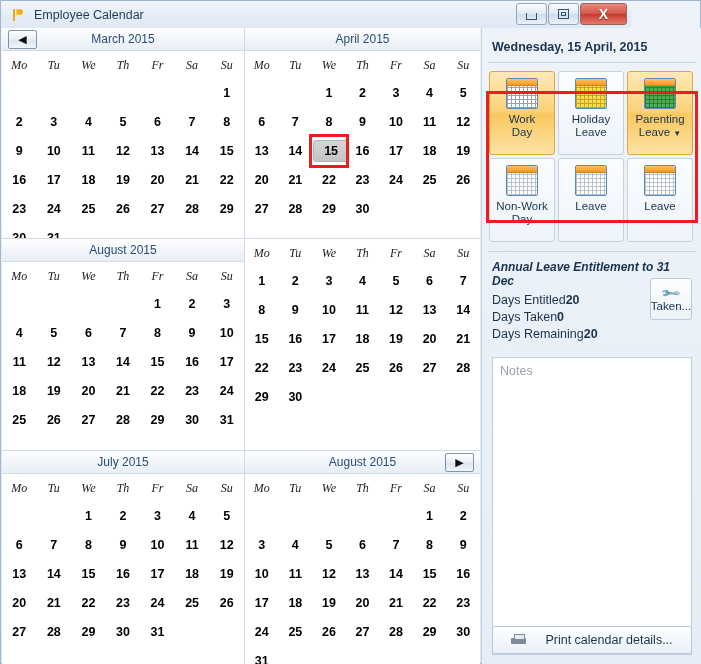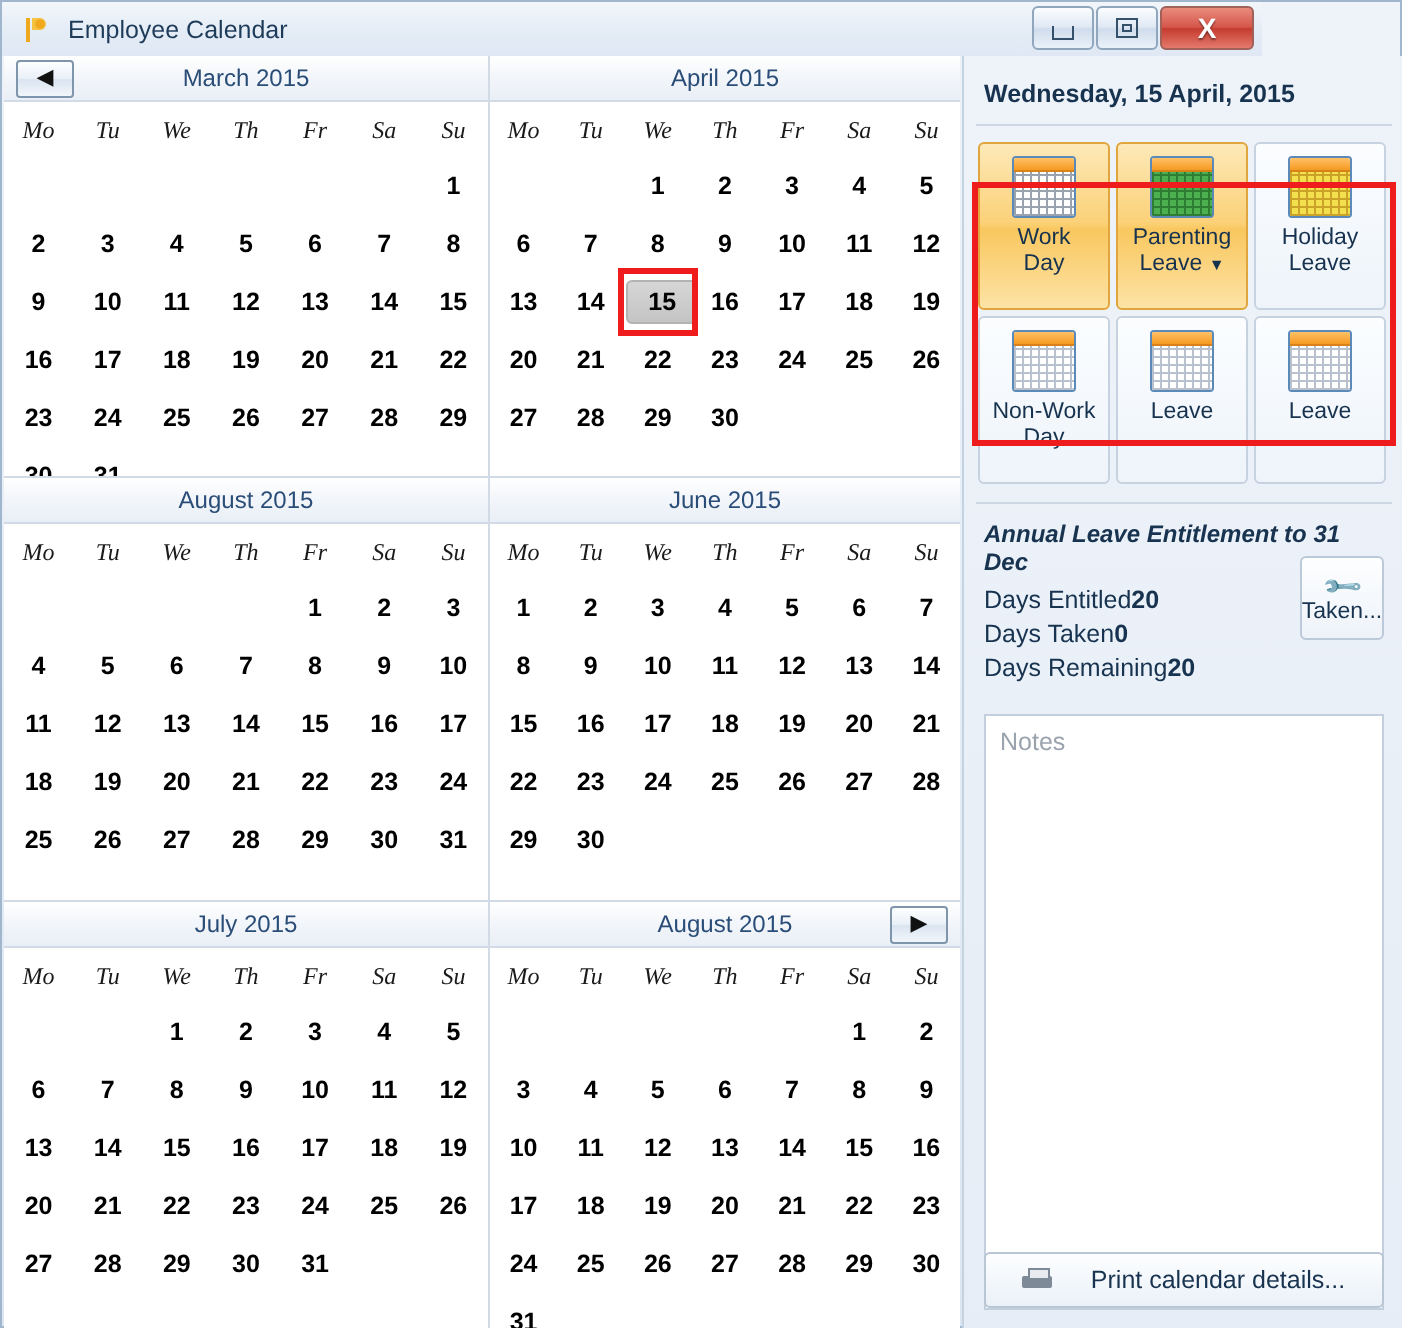--- a/index.html
+++ b/index.html
@@ -714,6 +714,15 @@
             <span>Day</span>
           </div>
 
+          <div class="lvbtn">
+            <div class="calicon">
+              <div class="bar"></div>
+                <div class="cells yellow"></div>
+            </div>
+            <span>Holiday</span>
+            <span>Leave</span>
+          </div>
+
           <div class="lvbtn sel">
             <div class="calicon">
               <div class="bar"></div>
@@ -721,15 +730,6 @@
             </div>
             <span>Parenting</span>
             <span><span>Leave</span> <span class="caret">▼</span></span>
-          </div>
-
-          <div class="lvbtn">
-            <div class="calicon">
-              <div class="bar"></div>
-                <div class="cells yellow"></div>
-            </div>
-            <span>Holiday</span>
-            <span>Leave</span>
           </div>
         </div>
 

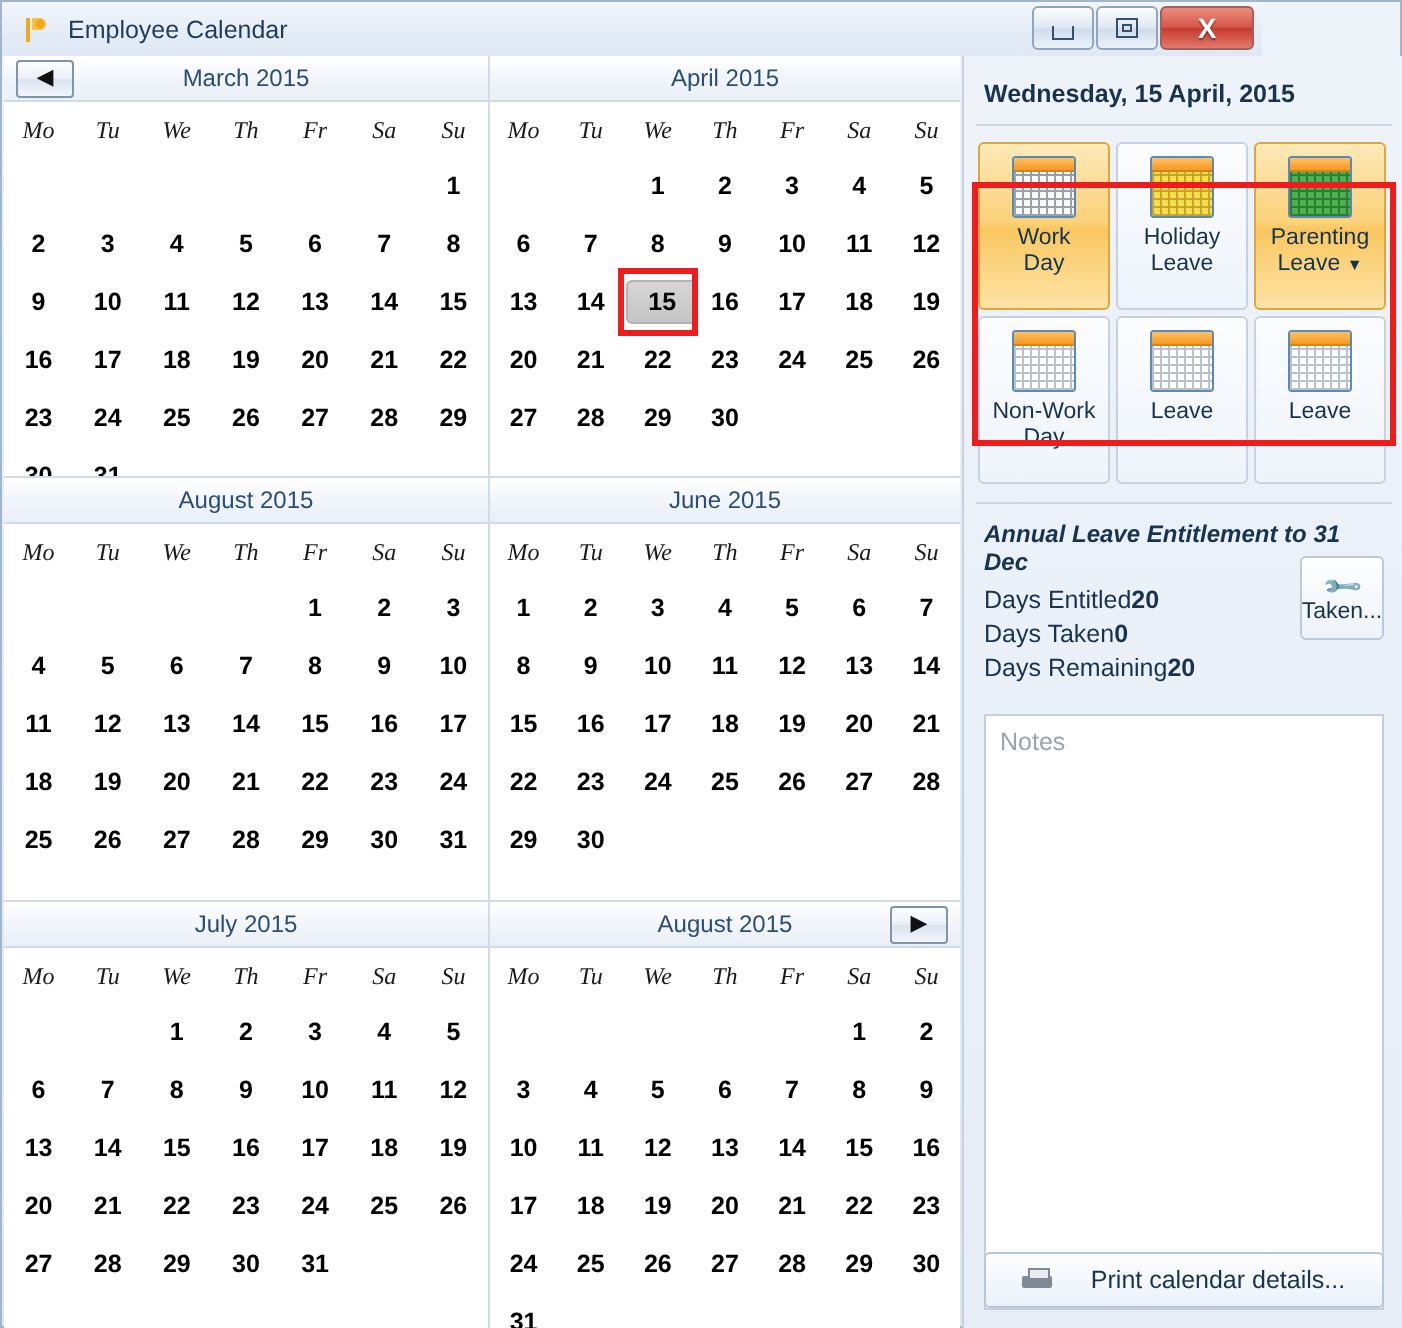--- a/index.html
+++ b/index.html
@@ -472,9 +472,6 @@
       <div class="vsep"></div>
 
       <div class="month">
-        <div class="mhdr">
-          <span class="mtitle">June 2015</span>
-        </div>
         <table class="grid">
             <tbody>
               <tr>

